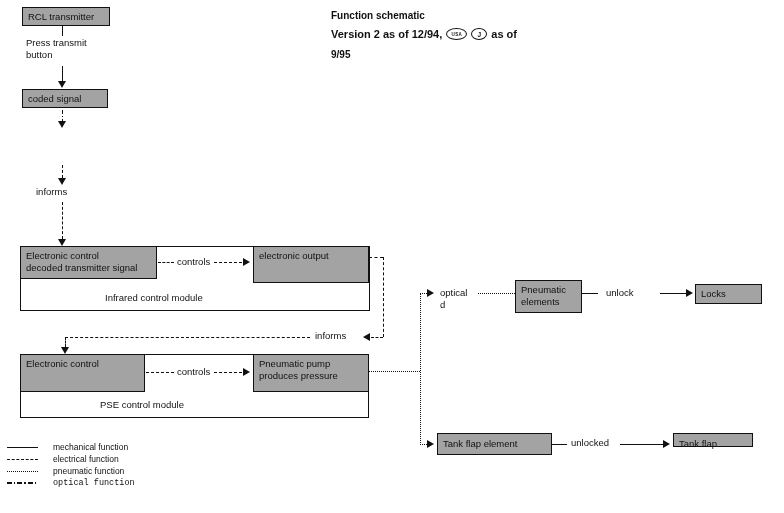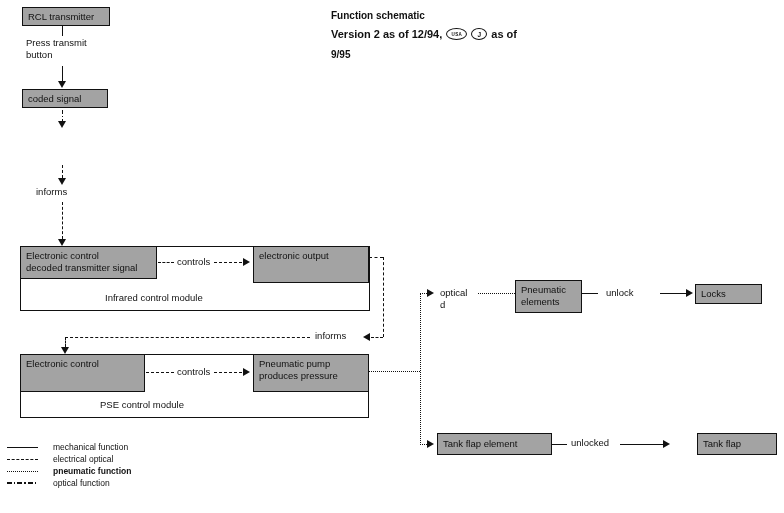--- a/index.html
+++ b/index.html
@@ -92,7 +92,7 @@
 
   <div class="box" style="left:437px;top:433px;width:115px;height:22px;padding-top:4px;">Tank flap element</div>
   <div class="lbl" style="left:571px;top:437px;">unlocked</div>
-  <div class="box" style="left:673px;top:433px;width:80px;height:22px;padding-top:4px;margin-left:24px;">Tank flap</div>
+  <div class="box" style="left:673px;top:433px;width:80px;height:14px;padding-top:4px;">Tank flap</div>
 
   <div class="line v-solid" style="left:62px;top:26px;height:10px;"></div>
   <div class="line v-solid" style="left:62px;top:66px;height:15px;"></div>

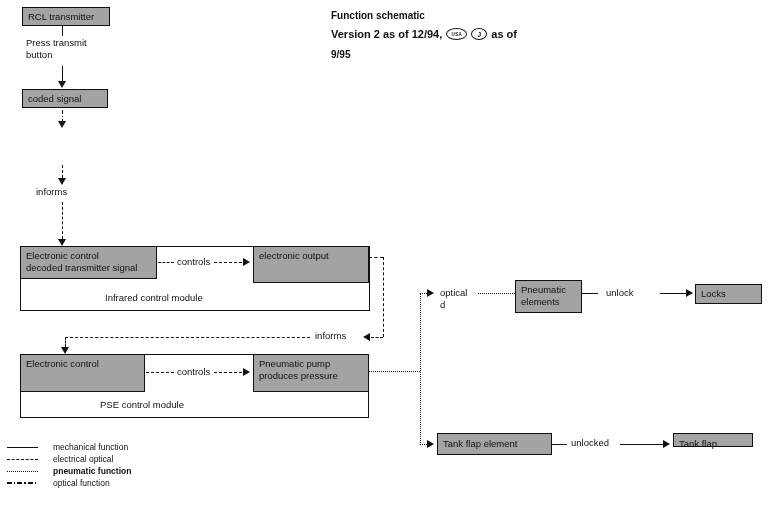--- a/index.html
+++ b/index.html
@@ -146,7 +146,7 @@
   </div>
   <div class="legend-row" style="left:7px;top:453px;">
     <span class="sw h-dashed" style="position:static;"></span>
-    <span class="legend-label">electrical optical</span>
+    <span class="legend-label">electrical function</span>
   </div>
   <div class="legend-row" style="left:7px;top:465px;font-weight:bold;">
     <span class="sw h-dotted" style="position:static;"></span>

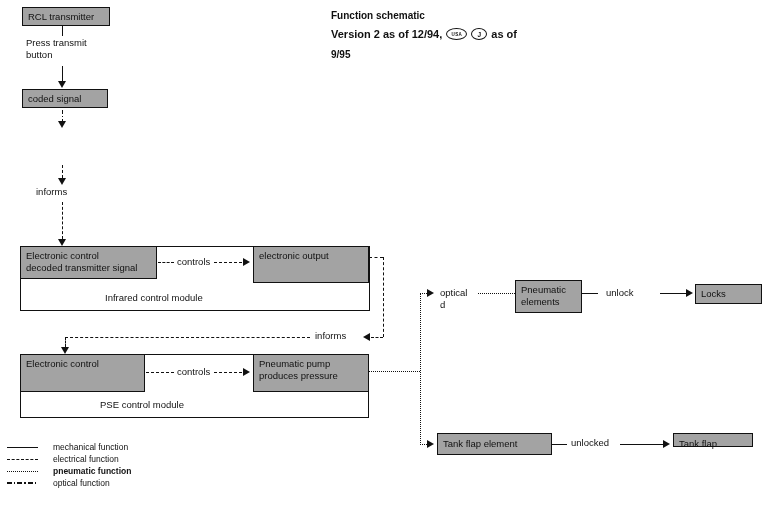--- a/index.html
+++ b/index.html
@@ -148,7 +148,7 @@
     <span class="sw h-dashed" style="position:static;"></span>
     <span class="legend-label">electrical function</span>
   </div>
-  <div class="legend-row" style="left:7px;top:465px;font-weight:bold;">
+  <div class="legend-row" style="left:7px;top:465px;">
     <span class="sw h-dotted" style="position:static;"></span>
     <span class="legend-label">pneumatic function</span>
   </div>

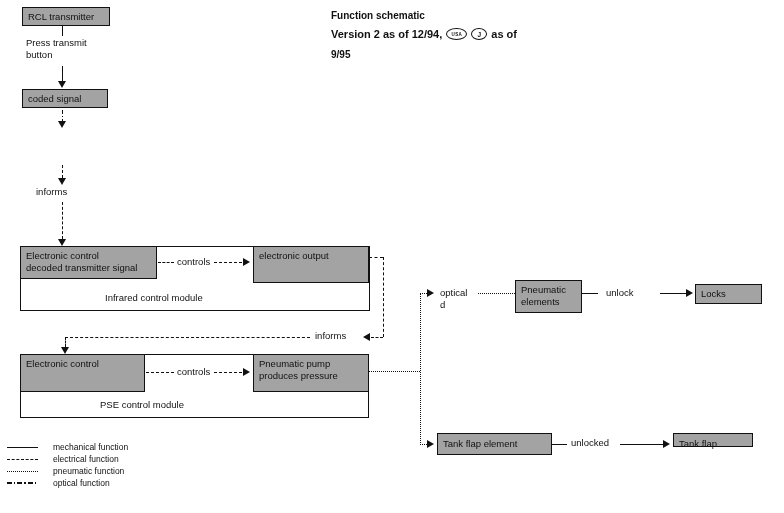--- a/index.html
+++ b/index.html
@@ -152,7 +152,7 @@
     <span class="sw h-dotted" style="position:static;"></span>
     <span class="legend-label">pneumatic function</span>
   </div>
-  <div class="legend-row" style="left:7px;top:477px;">
+  <div class="legend-row" style="left:7px;top:477px;font-family:Liberation Mono, monospace;">
     <span class="sw h-dashdot" style="position:static;"></span>
     <span class="legend-label">optical function</span>
   </div>

